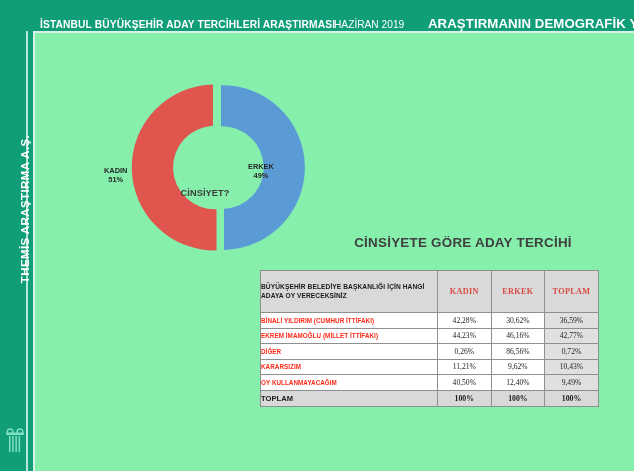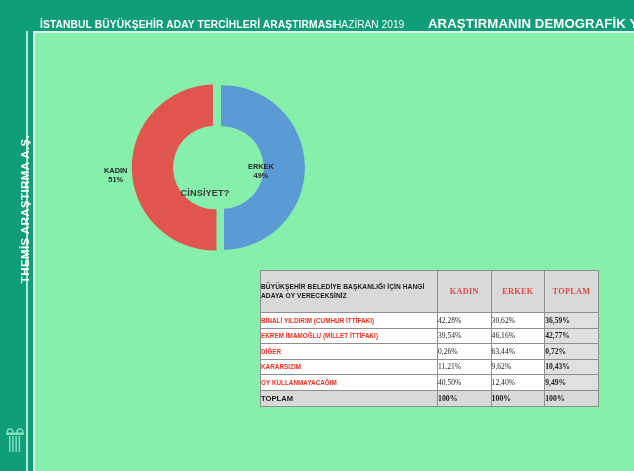--- a/index.html
+++ b/index.html
@@ -283,6 +283,7 @@
       <div class="donut-center">CİNSİYET?</div>
     </div>
 
+    <div class="sect-title">CİNSİYETE GÖRE ADAY TERCİHİ</div>
 
     <div class="tbl-wrap">
       <table class="data">

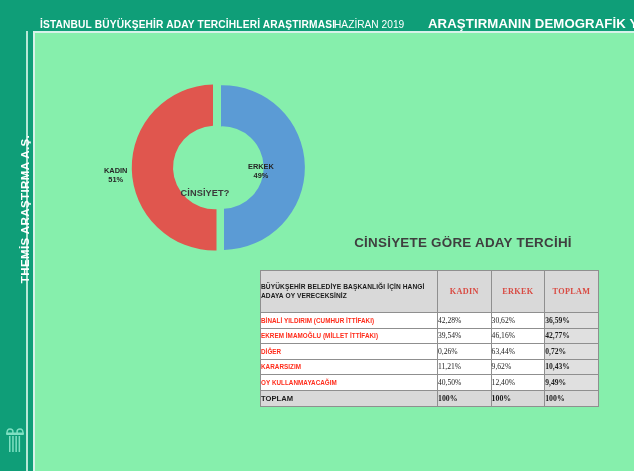--- a/index.html
+++ b/index.html
@@ -213,6 +213,7 @@
   td.rnum {
     color: #1c1c1c;
     font-size: 7.6px;
+    text-align: center;
     font-family: "Liberation Serif", serif;
   }
   td.tot-col { background: #e0e0e0; font-weight: bold; }

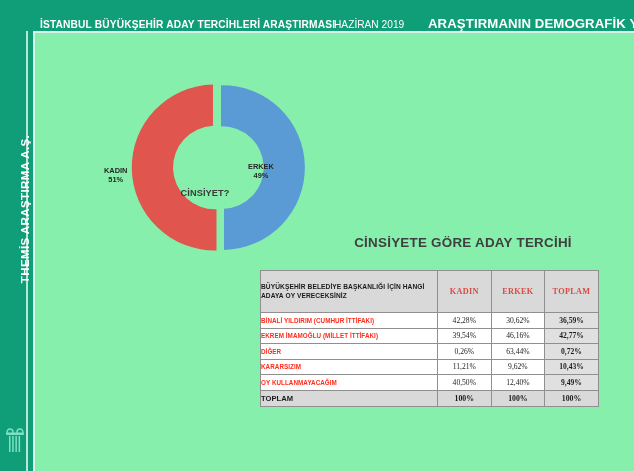--- a/index.html
+++ b/index.html
@@ -216,7 +216,7 @@
     text-align: center;
     font-family: "Liberation Serif", serif;
   }
-  td.tot-col { background: #e0e0e0; font-weight: bold; }
+  td.tot-col { background: #e0e0e0; }
 
   
   tr.trow td {

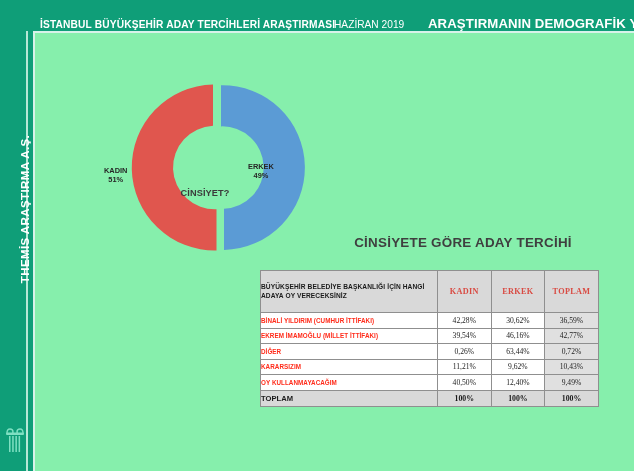--- a/index.html
+++ b/index.html
@@ -311,7 +311,7 @@
           </tr>
           <tr class="drow">
             <td class="rlabel">EKREM İMAMOĞLU (MİLLET İTTİFAKI)</td>
-            <td class="rnum">39,54%</td>
+            <td class="rnum">44,23%</td>
             <td class="rnum">46,16%</td>
             <td class="rnum tot-col">42,77%</td>
           </tr>

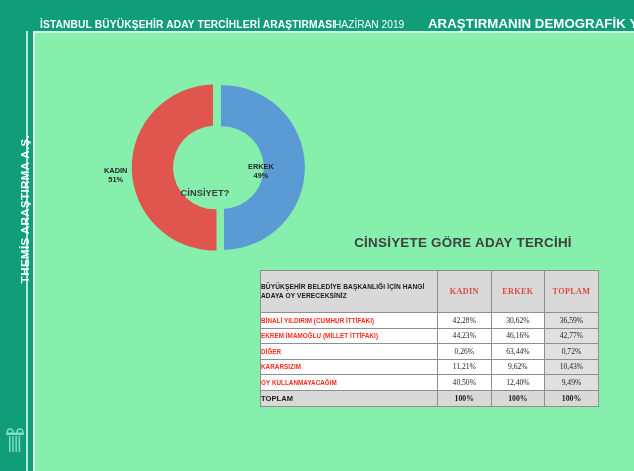--- a/index.html
+++ b/index.html
@@ -318,7 +318,7 @@
           <tr class="drow">
             <td class="rlabel">DİĞER</td>
             <td class="rnum">0,26%</td>
-            <td class="rnum">63,44%</td>
+            <td class="rnum">86,56%</td>
             <td class="rnum tot-col">0,72%</td>
           </tr>
           <tr class="drow">

